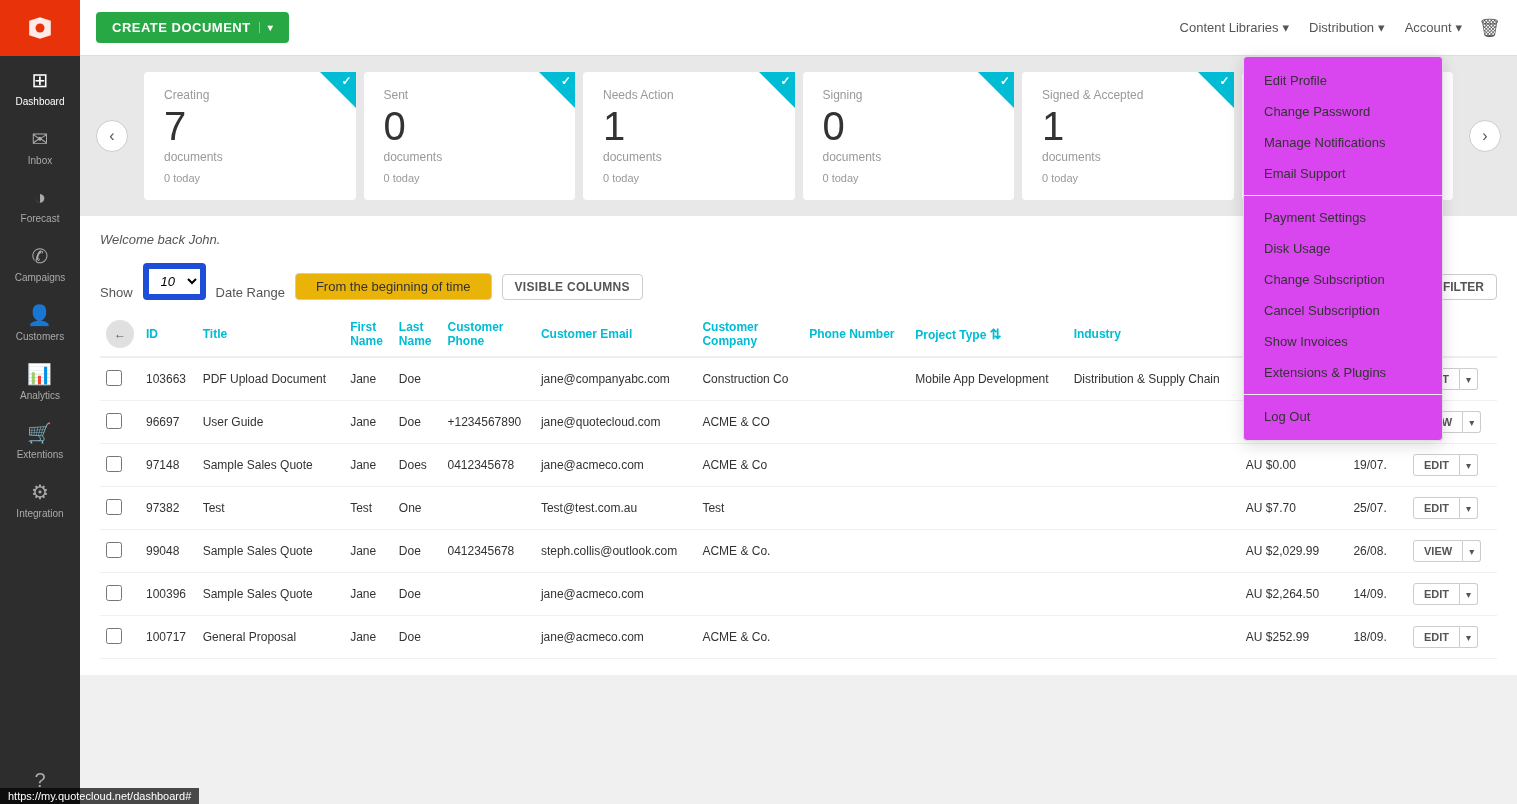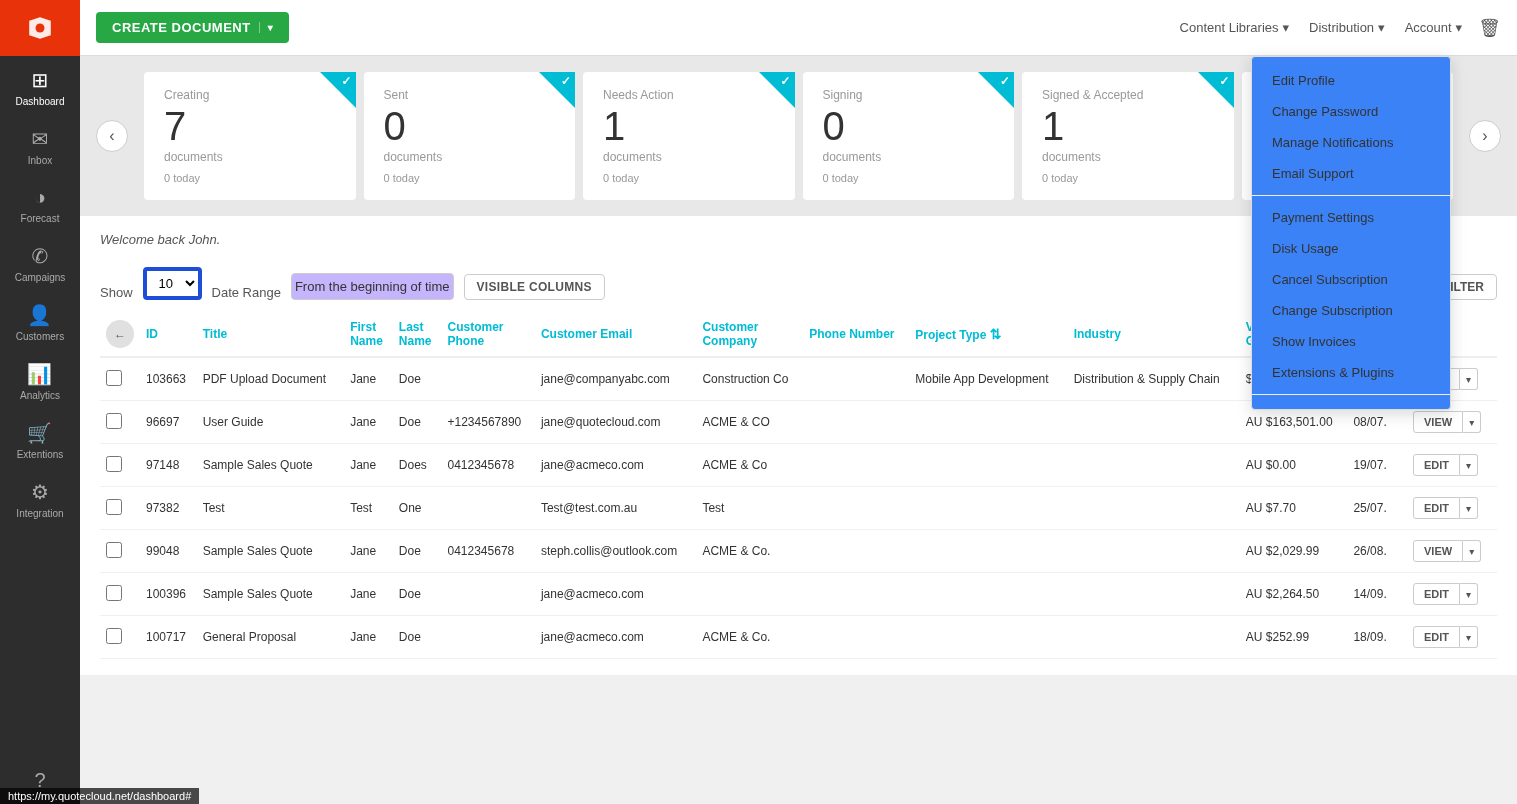--- a/index.html
+++ b/index.html
@@ -289,8 +289,8 @@
     .account-dropdown {
       position: fixed;
       top: 56px;
-      right: 66px;
-      background: #3b82f6;
+      right: 74px;
+      background: #d946ef;
       border: 1px solid #ddd;
       border-radius: 4px;
       box-shadow: 0 4px 16px rgba(0,0,0,0.15);

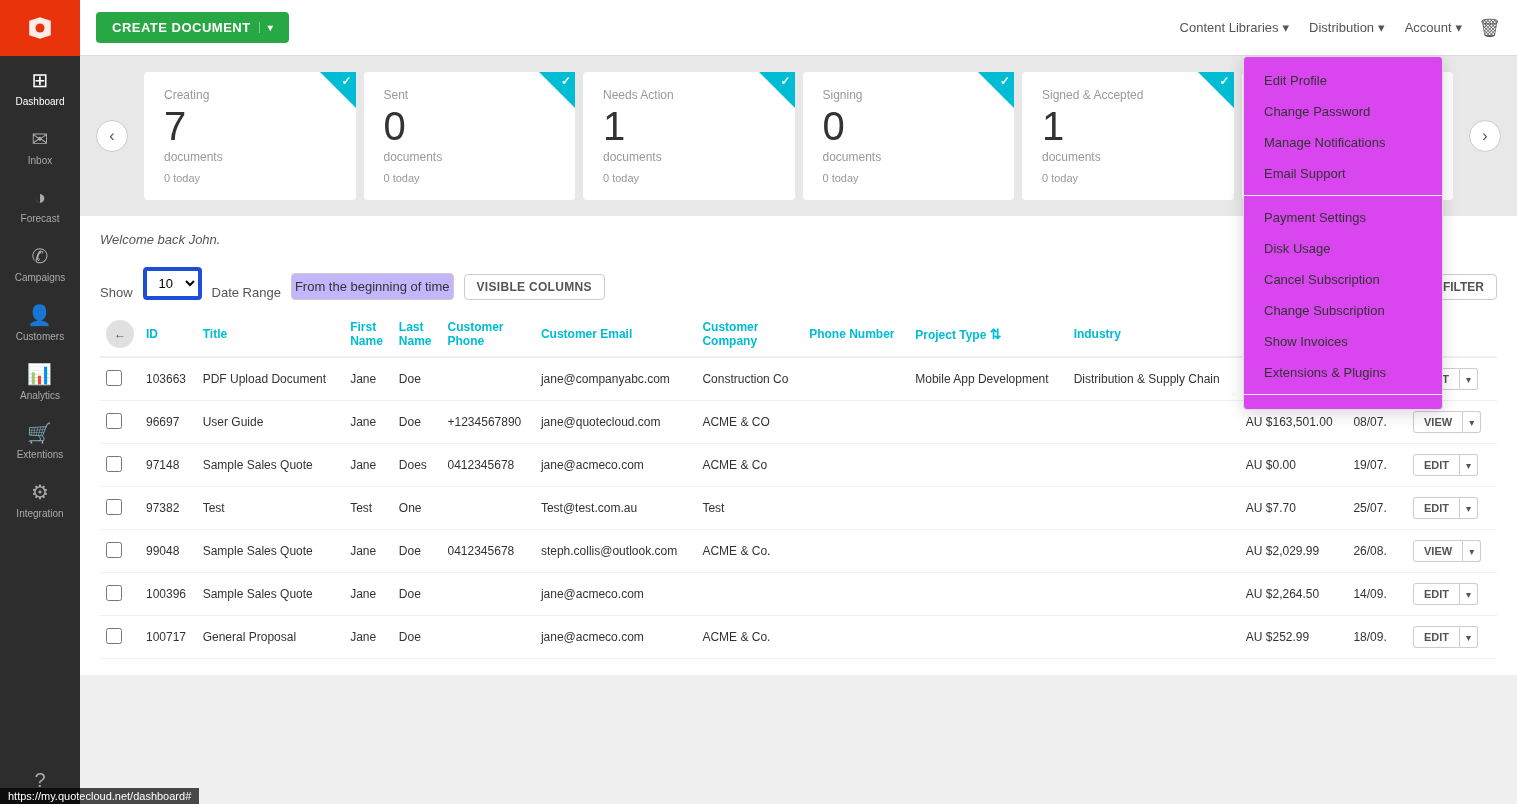--- a/index.html
+++ b/index.html
@@ -180,12 +180,13 @@
     }
     .show-label { color: #555; }
     .show-select {
-      border: 4px solid #1d4ed8;
+      border: 6px solid #1d4ed8;
       border-radius: 4px;
       padding: 4px 8px;
       font-size: 13px;
       background: #fff;
       cursor: pointer;
+      font-style: italic;
     }
     .date-range-label { color: #555; }
     .date-range-btn {

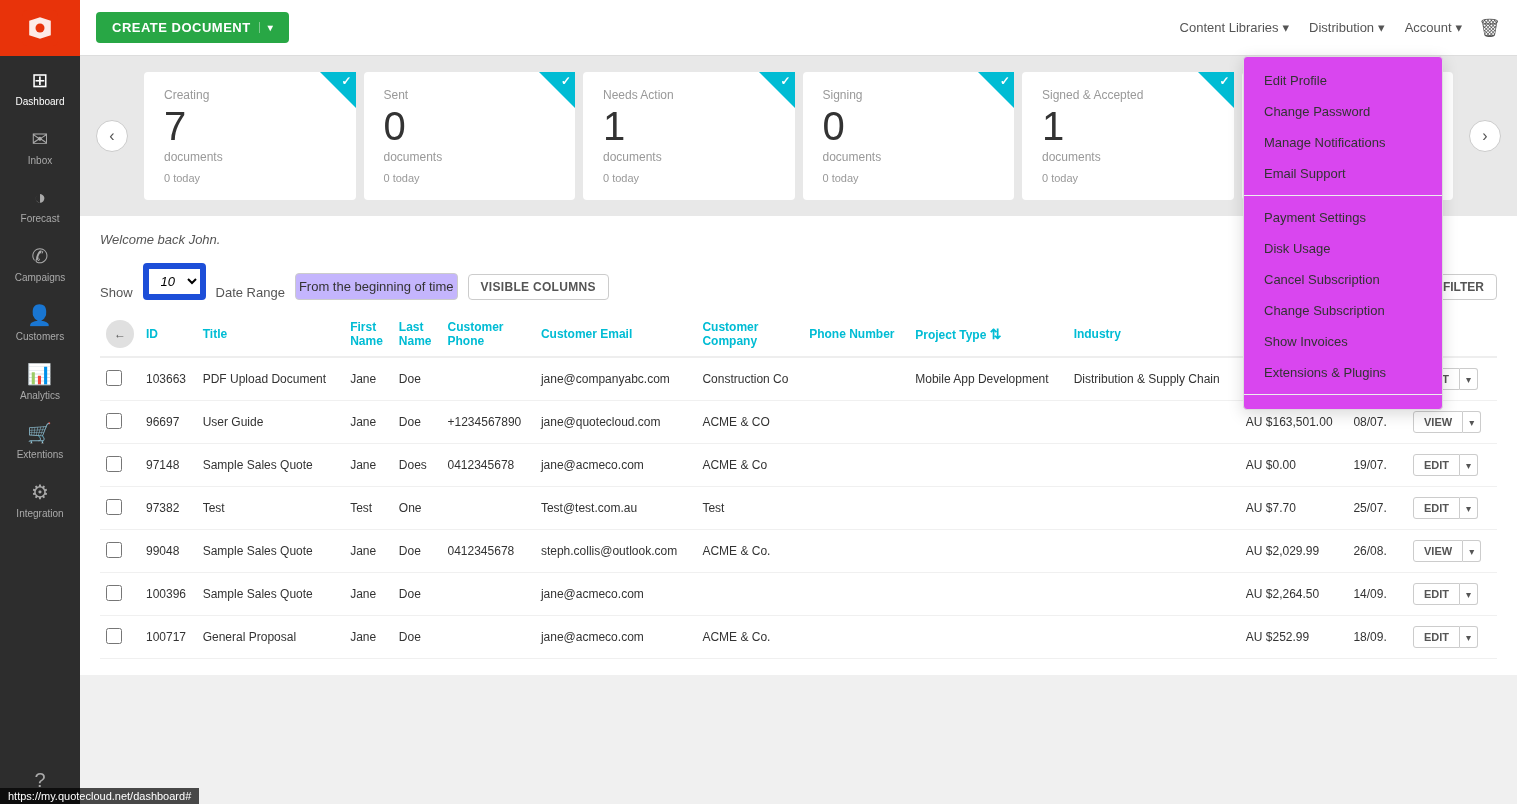--- a/index.html
+++ b/index.html
@@ -192,8 +192,8 @@
     .date-range-btn {
       border: 1px solid #ccc;
       border-radius: 4px;
-      padding: 5px 3px;
-      background: #c4b5fd;
+      padding: 5px 20px;
+      background: #eab308;
       cursor: pointer;
       font-size: 13px;
       color: #333;

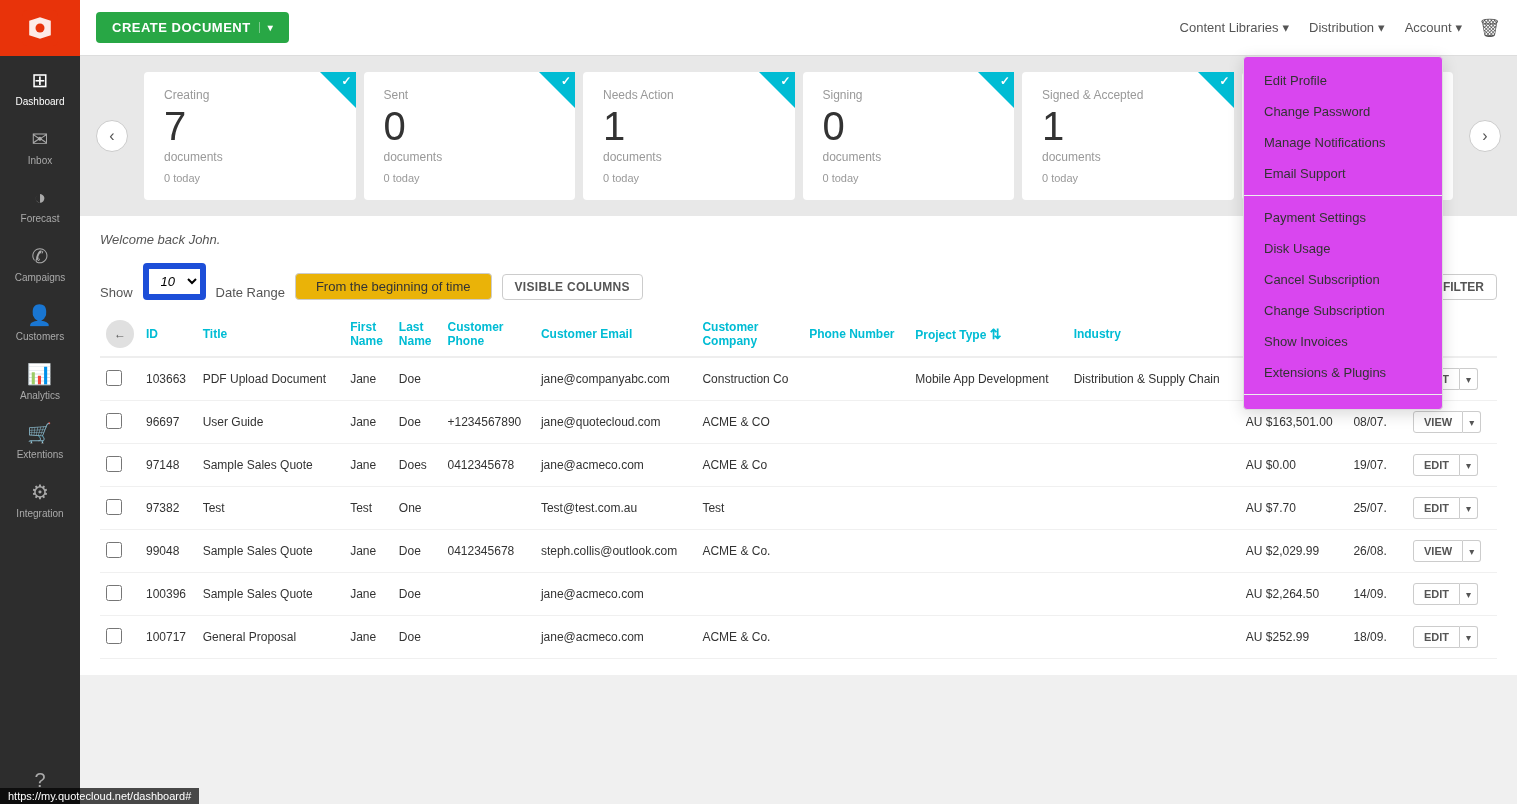--- a/index.html
+++ b/index.html
@@ -649,8 +649,8 @@
   <hr class="dropdown-divider">
   <div class="dropdown-item">Payment Settings</div>
   <div class="dropdown-item">Disk Usage</div>
+  <div class="dropdown-item">Change Subscription</div>
   <div class="dropdown-item">Cancel Subscription</div>
-  <div class="dropdown-item">Change Subscription</div>
   <div class="dropdown-item">Show Invoices</div>
   <div class="dropdown-item">Extensions &amp; Plugins</div>
   <hr class="dropdown-divider">

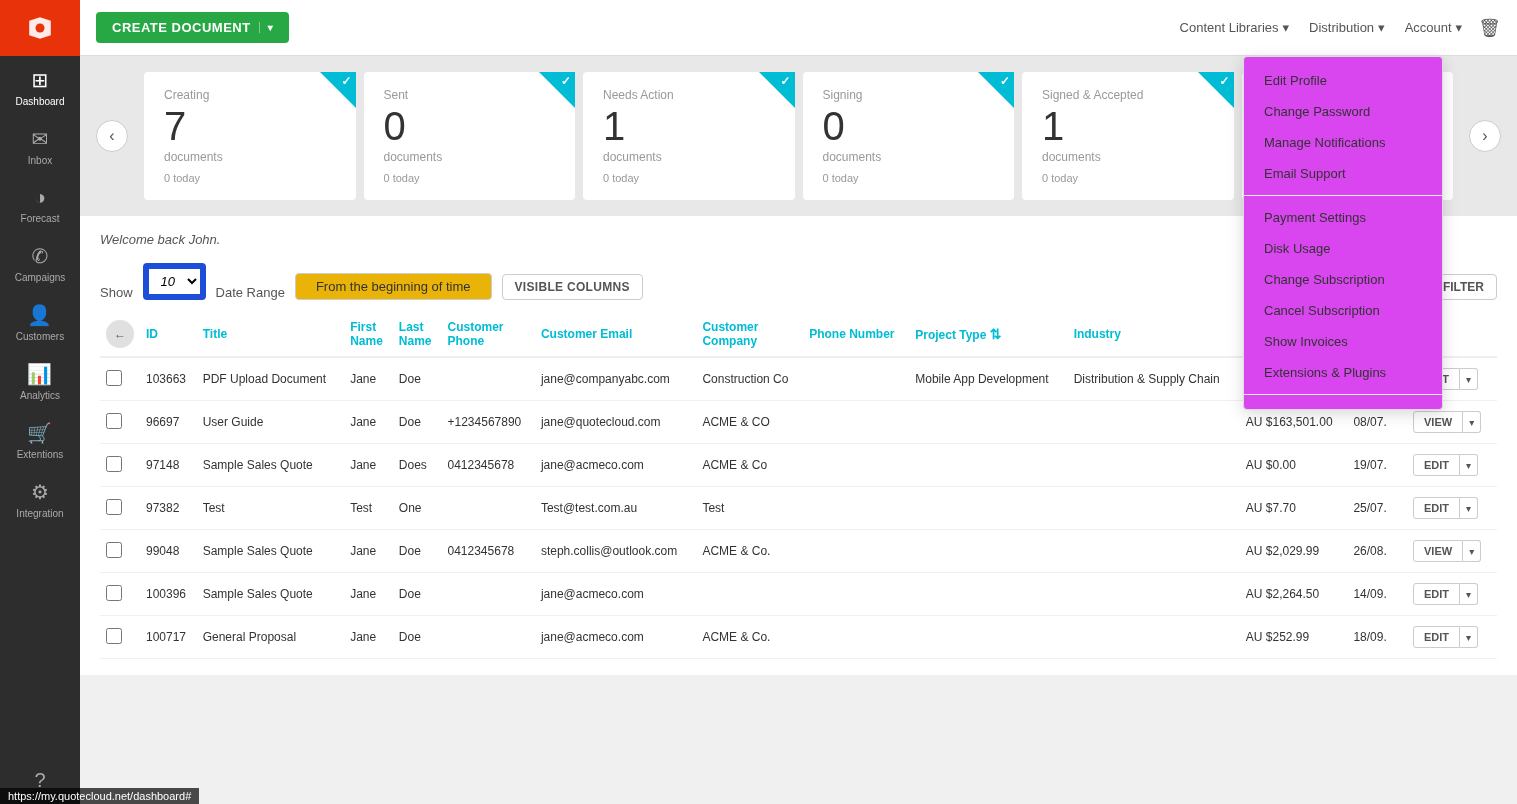--- a/index.html
+++ b/index.html
@@ -654,6 +654,7 @@
   <div class="dropdown-item">Show Invoices</div>
   <div class="dropdown-item">Extensions &amp; Plugins</div>
   <hr class="dropdown-divider">
+  <div class="dropdown-item">Log Out</div>
 </div>
 
 <div class="statusbar">

